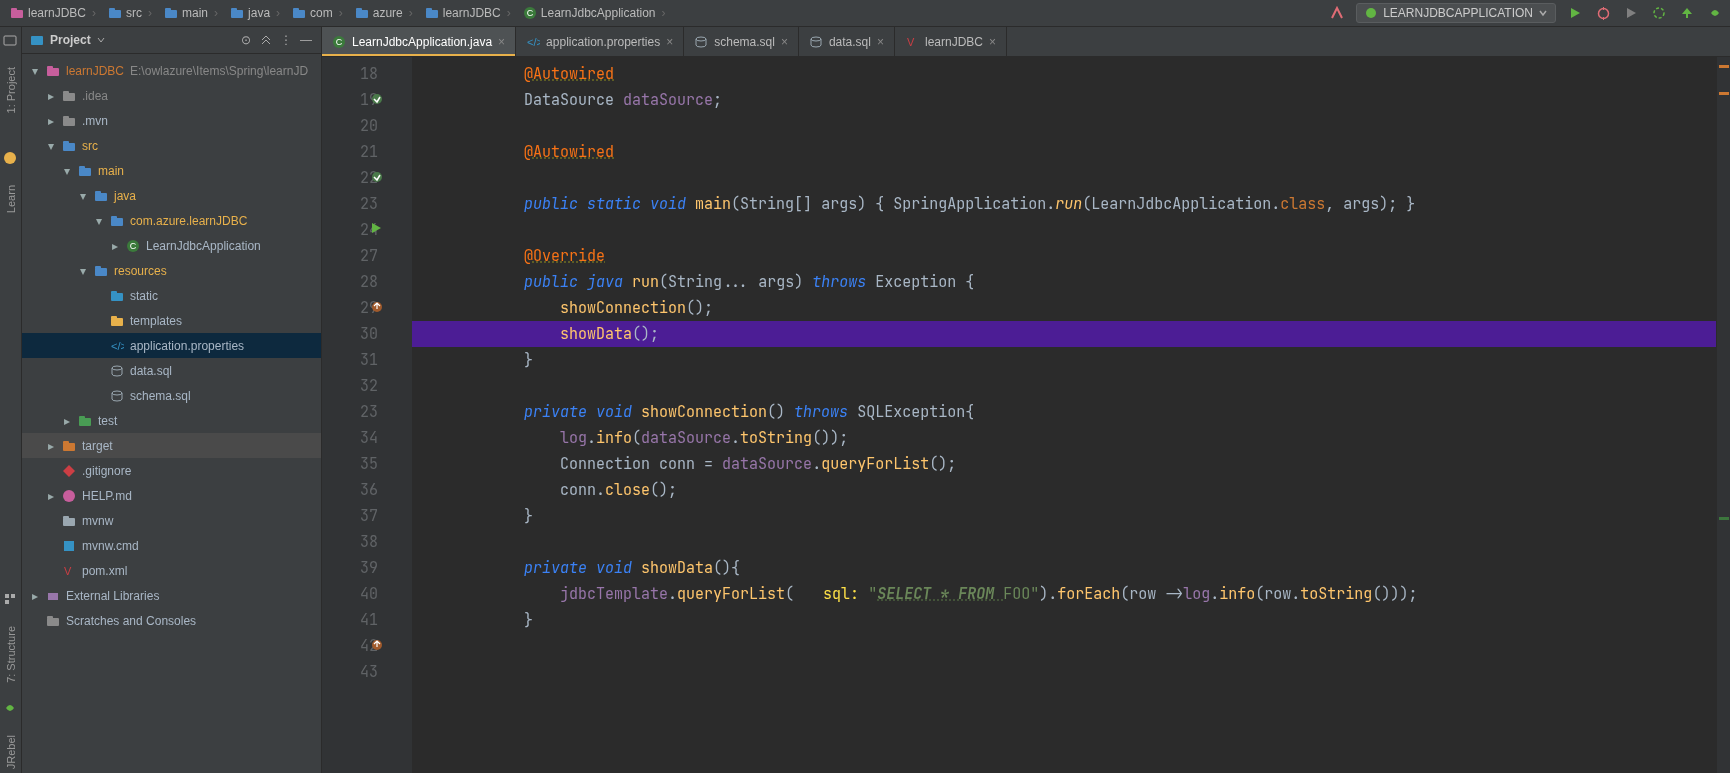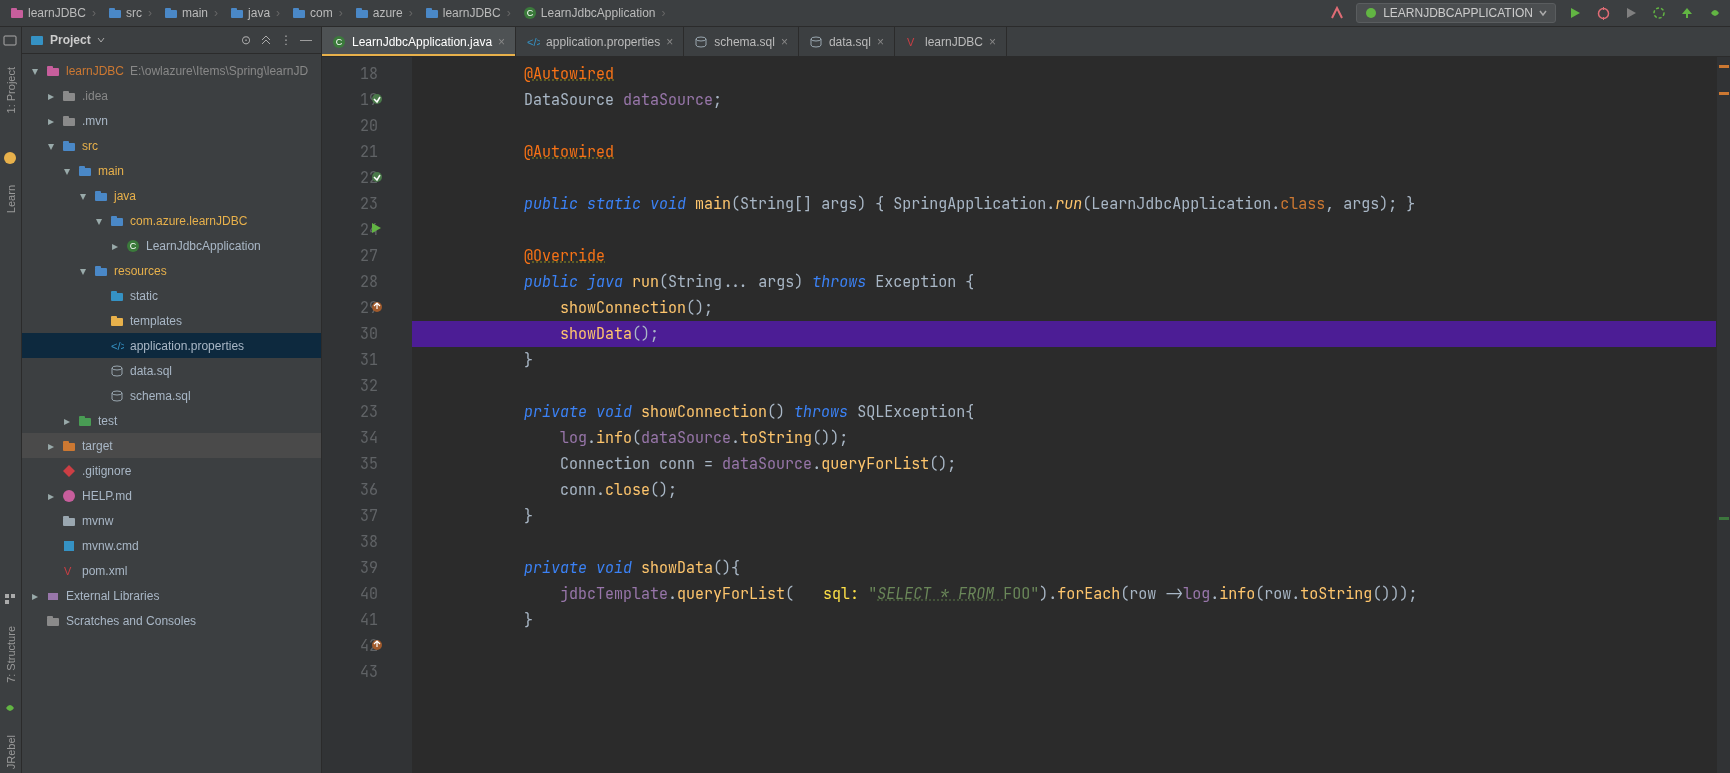--- a/index.html
+++ b/index.html
@@ -105,7 +105,7 @@
 .c-fn    { color: #ffc66d; }
 .c-fnS   { color: #ffc66d; font-style: italic; }
 .c-str   { color: #6a8759; }
-.c-sql   { color: #6a8759; font-style: italic; text-decoration: underline dotted #4c623f; }
+.c-sql   { color: #6a8759; font-style: italic; text-decoration: underline dotted #4c623f; font-weight: bold; }
 .c-par   { color: #a9b7c6; }
 .c-punc  { color: #a9b7c6; }
 .c-var   { color: #9876aa; }

